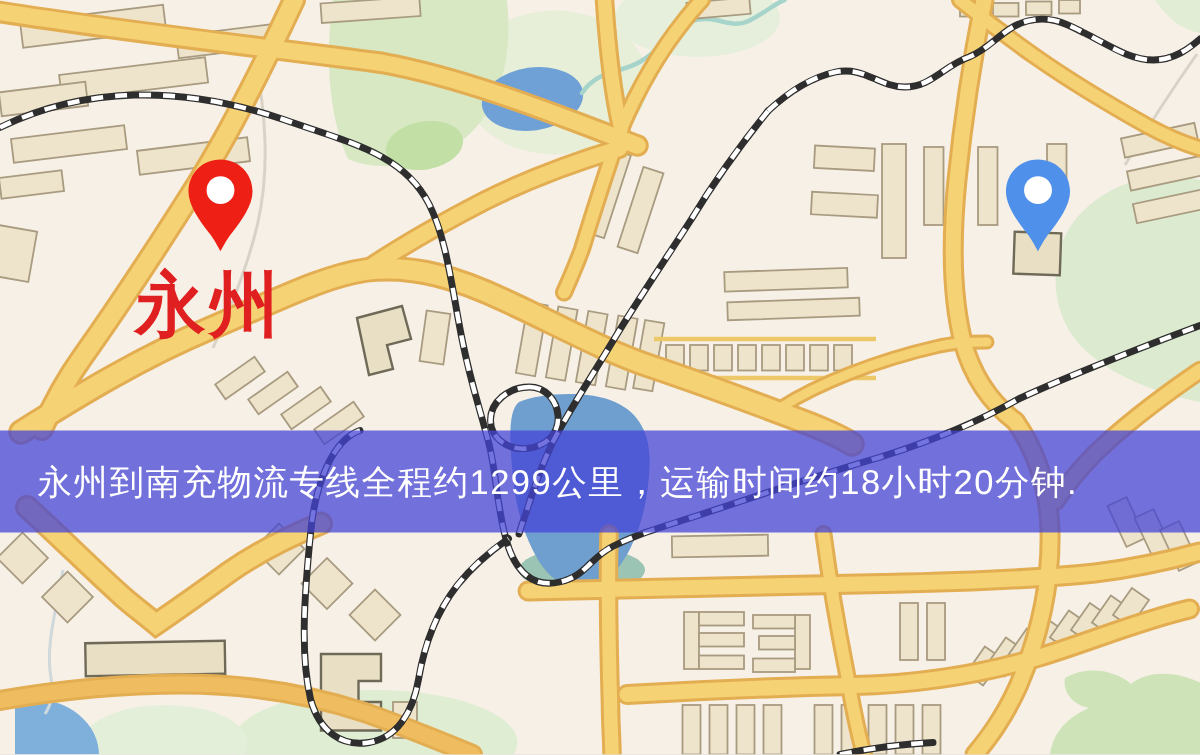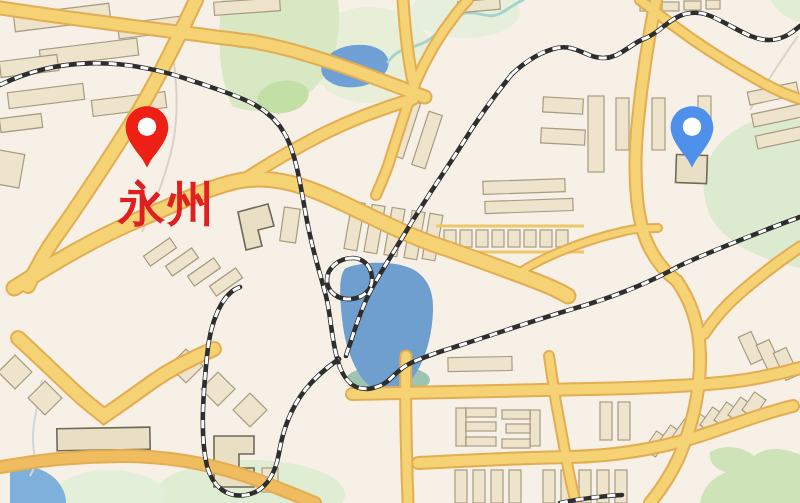--- a/index.html
+++ b/index.html
@@ -25,7 +25,7 @@
   
   .maplabel{position:absolute;line-height:1;white-space:nowrap;}
   .label-origin{left:90px;top:180px;font-family:"DejaVu Serif","Liberation Serif",serif;
-                font-size:47px;font-weight:bold;color:#e02020;letter-spacing:2px;margin-left:28px;}
+                font-size:47px;font-weight:bold;color:#e02020;letter-spacing:2px;}
   .label-dest{left:643px;top:181px;font-family:"DejaVu Sans","Liberation Sans",sans-serif;
               font-size:45px;font-weight:bold;color:#2424dd;letter-spacing:4px;}
   

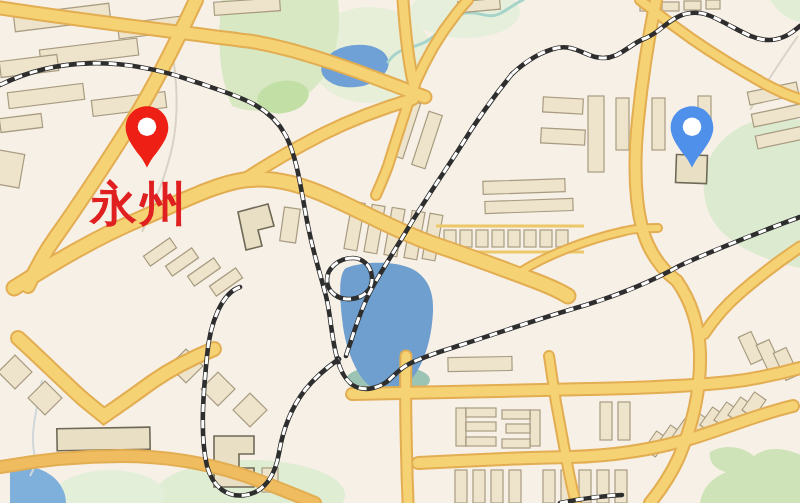--- a/index.html
+++ b/index.html
@@ -257,6 +257,9 @@
     <circle cx="28" cy="24" r="10" fill="#ffffff"></circle>
   </svg>
 
+  <div class="banner">
+    <span>永州到南充物流专线全程约1299公里，运输时间约18小时20分钟.</span>
+  </div>
 </div>
 
 </body></html>

